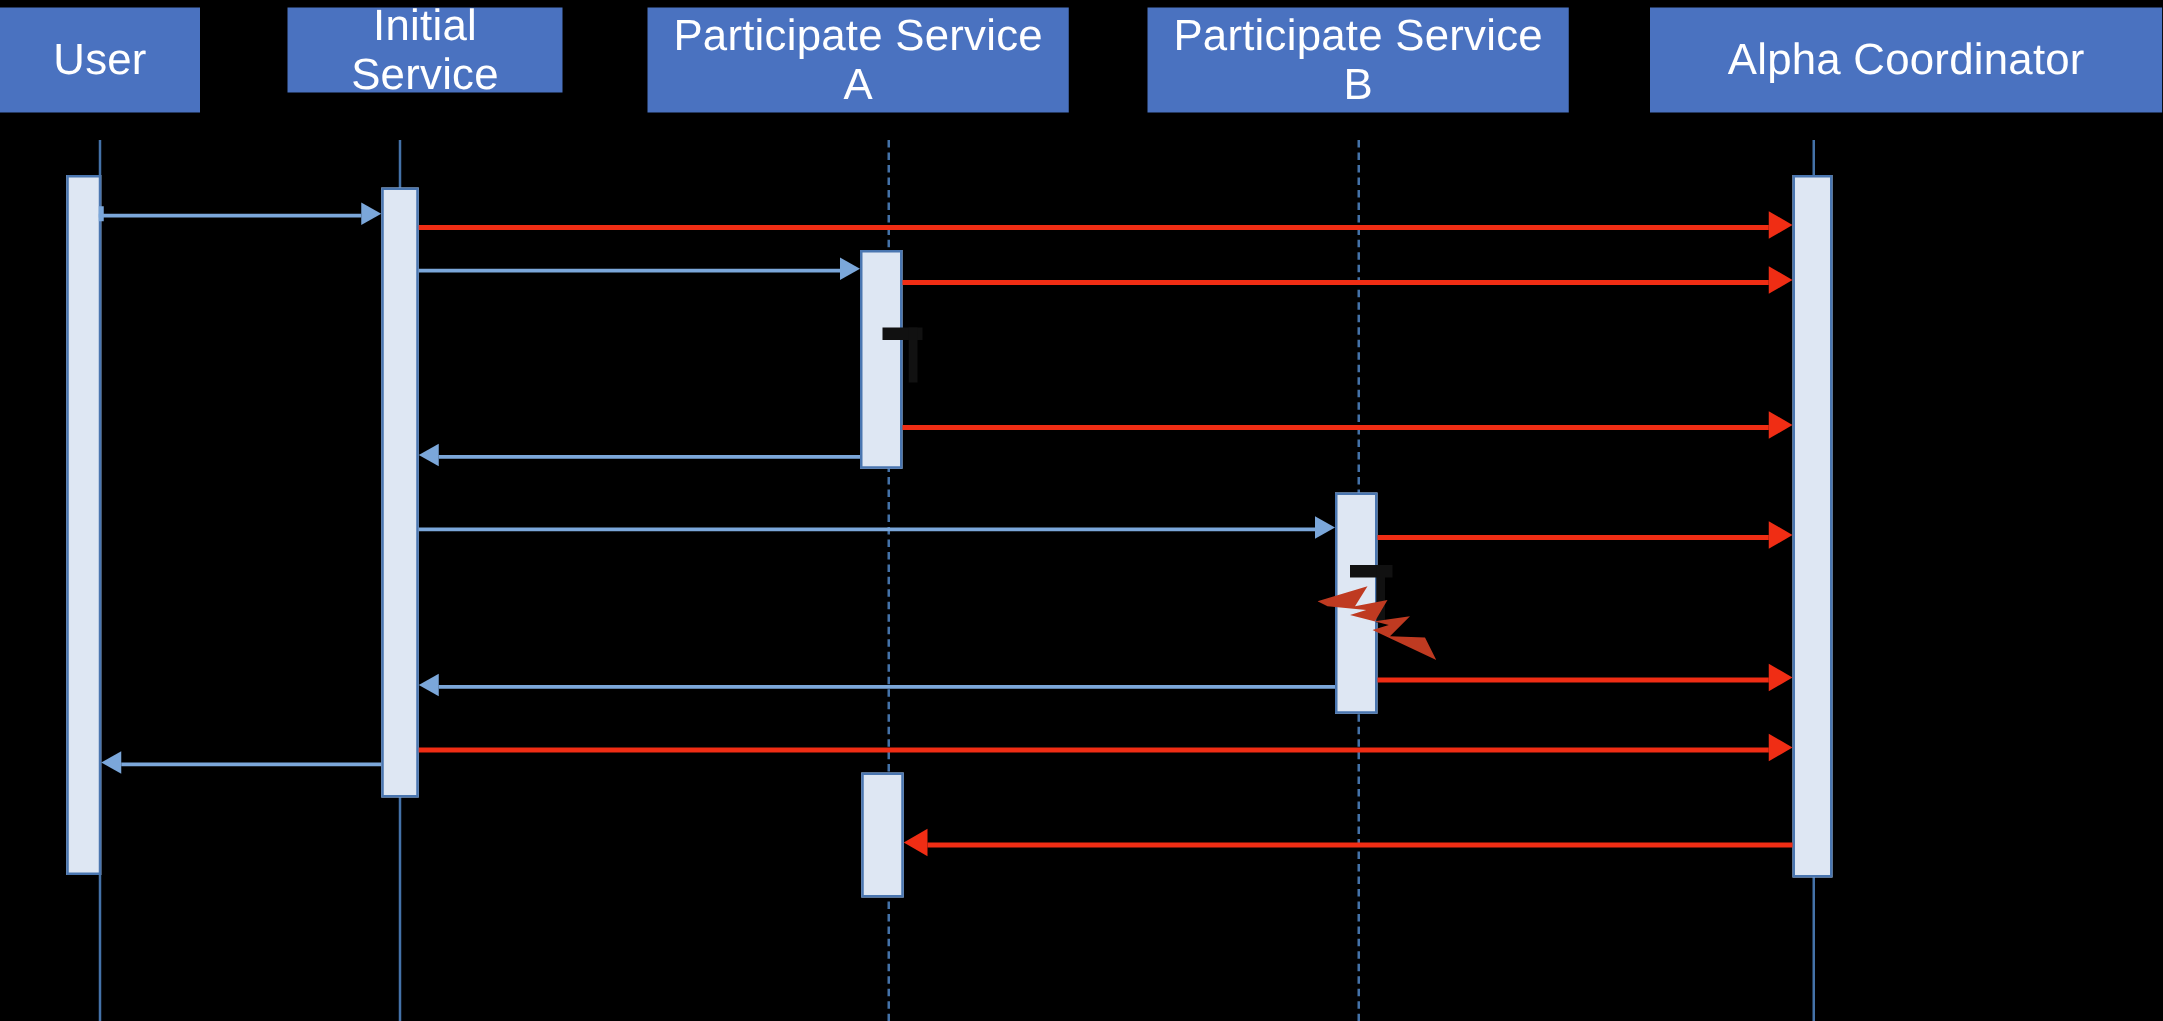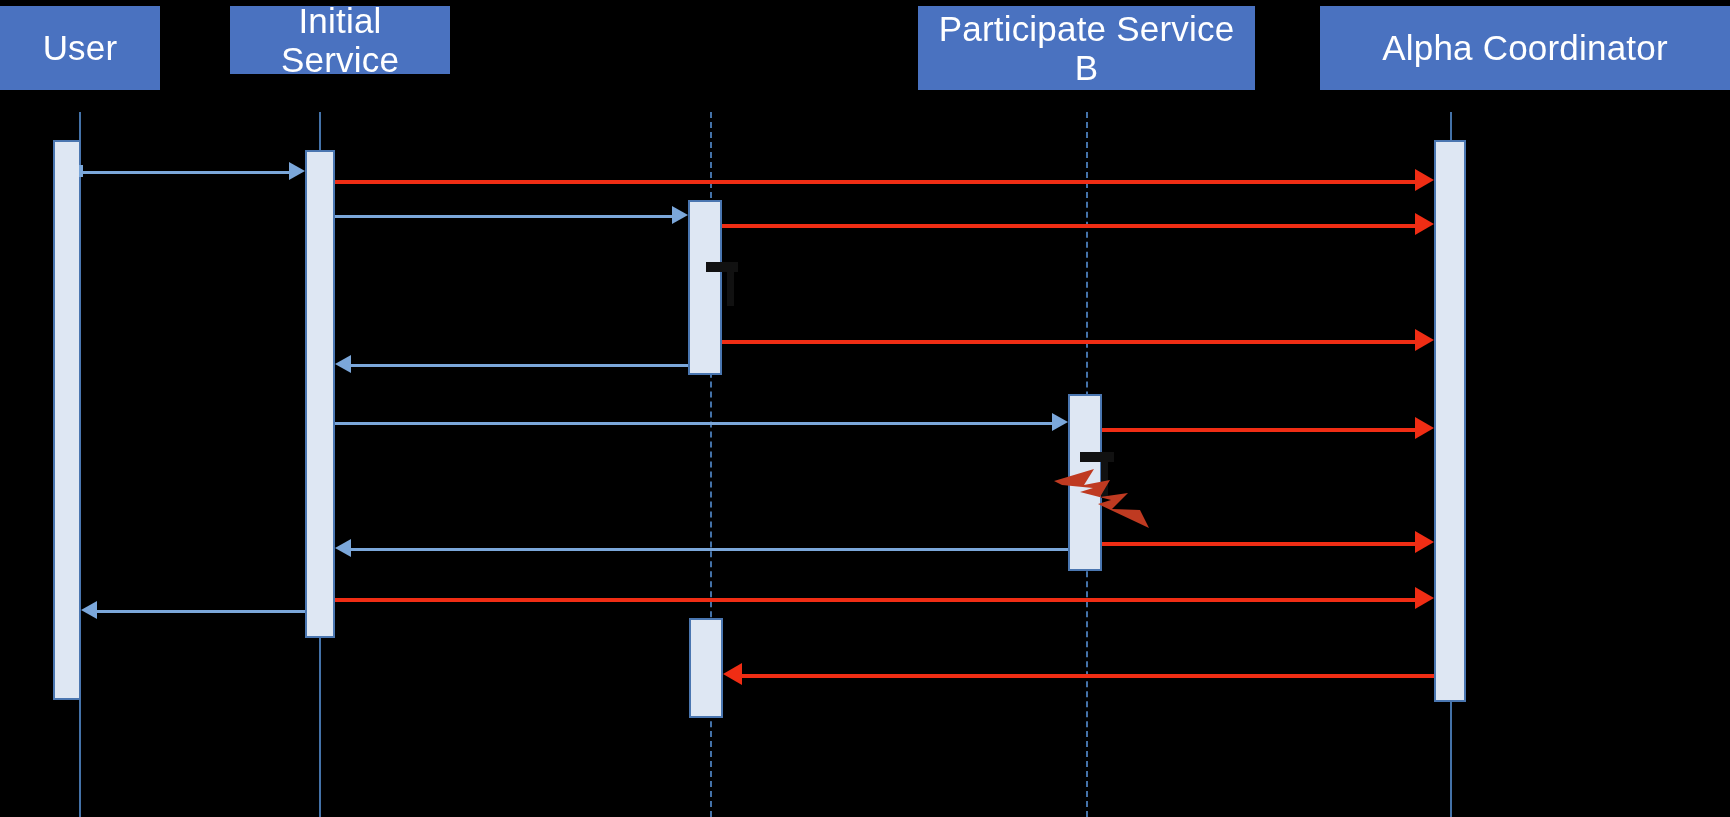--- a/index.html
+++ b/index.html
@@ -111,6 +111,9 @@
     <span>Initial Service</span>
   </div>
 
+  <div class="phead" style="left:518px; top:6px; width:337px; height:84px;">
+    <span>Participate Service A</span>
+  </div>
 
   <div class="phead" style="left:918px; top:6px; width:337px; height:84px;">
     <span>Participate Service B</span>

